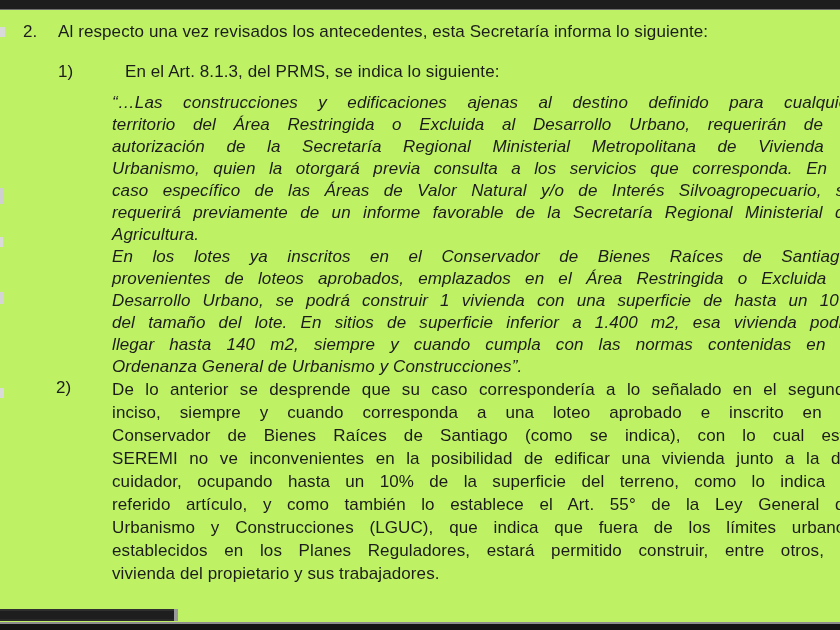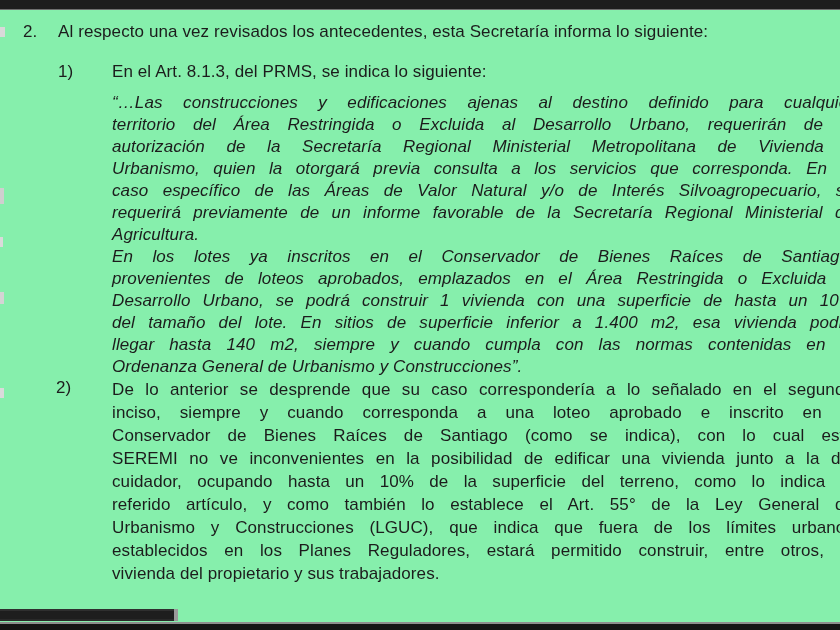--- a/index.html
+++ b/index.html
@@ -7,7 +7,7 @@
     position: relative;
     width: 840px;
     height: 630px;
-    background: #86efac;
+    background: #bef264;
     overflow: hidden;
     font-family: "Liberation Sans", "DejaVu Sans", sans-serif;
     color: #1c1c1c;

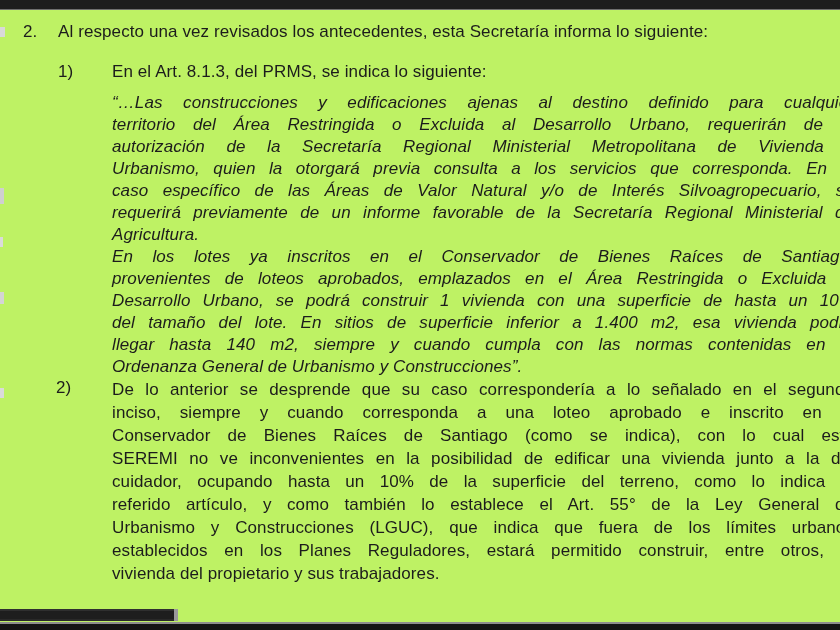--- a/index.html
+++ b/index.html
@@ -38,7 +38,7 @@
   .n2 { left: 56px; top: 378px; }
   .heading1 {
     position: absolute;
-    left: 112px; top: 62px;
+    left: 125px; top: 62px;
     font-size: 17px;
     white-space: nowrap;
   }

